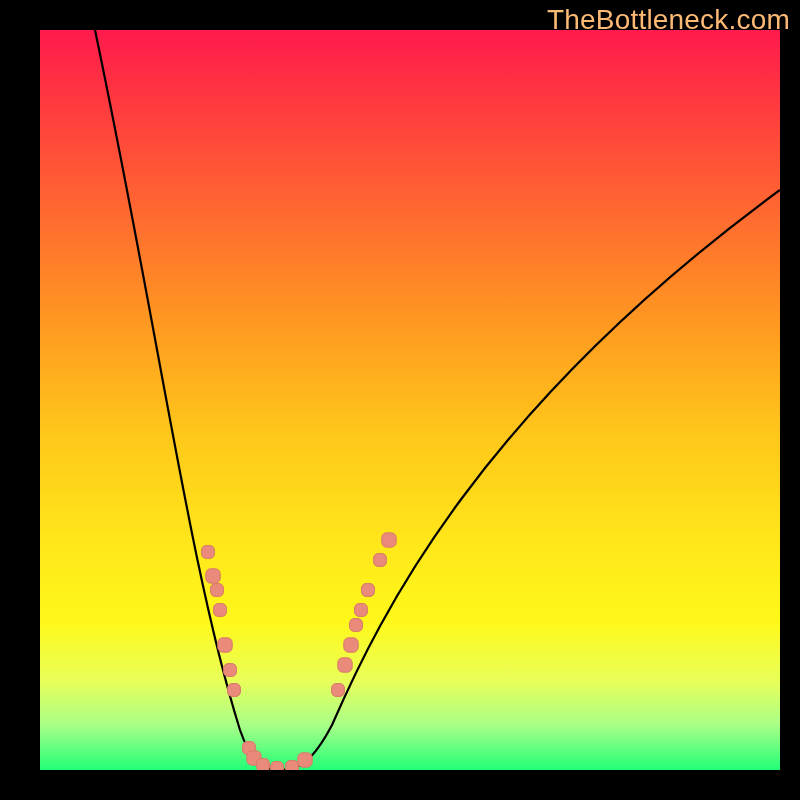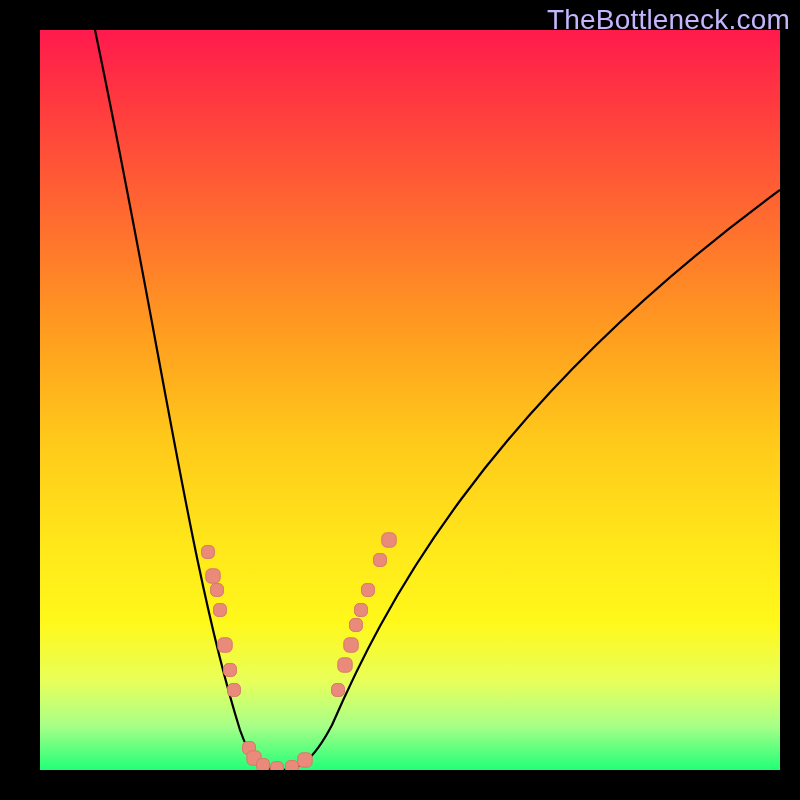--- a/index.html
+++ b/index.html
@@ -42,7 +42,7 @@
     right: 10px;
     font-family: Arial, Helvetica, sans-serif;
     font-size: 28px;
-    color: #c4b5fd;
+    color: #fdba74;
     letter-spacing: 0.2px;
   }
   svg.curve {

